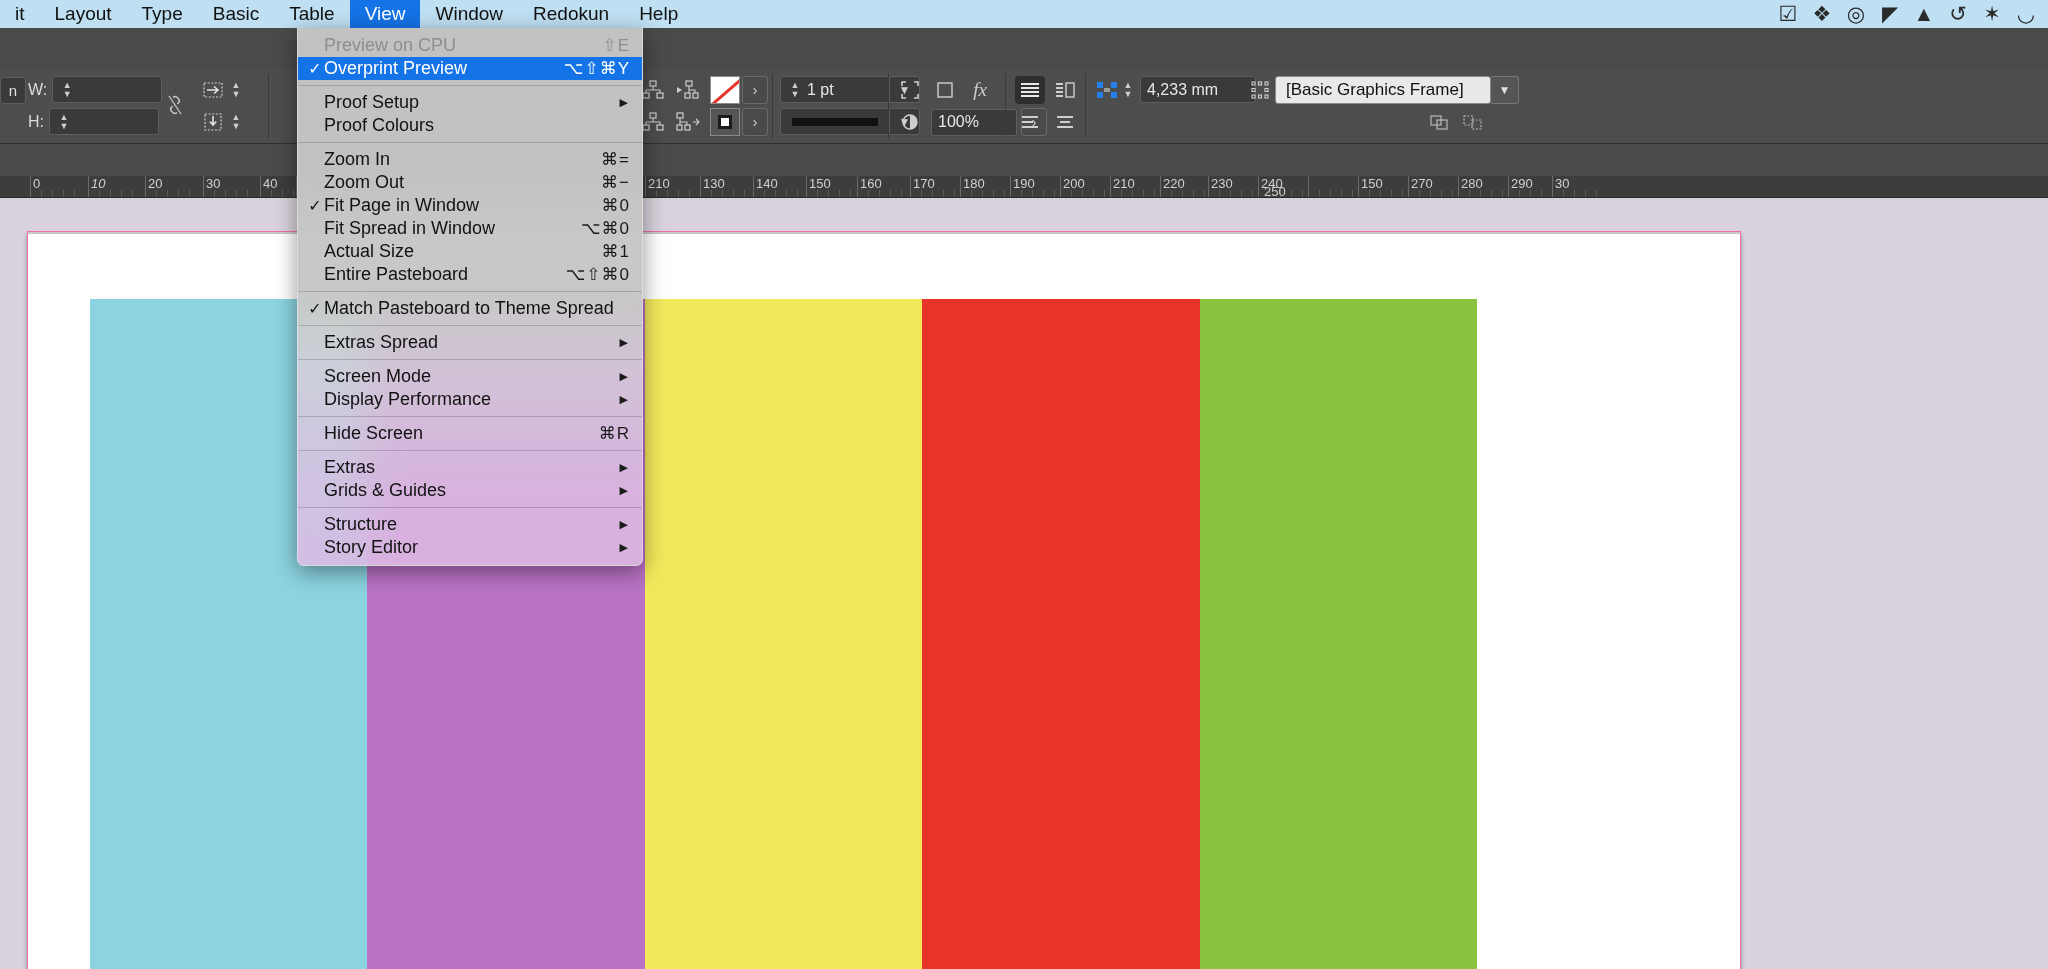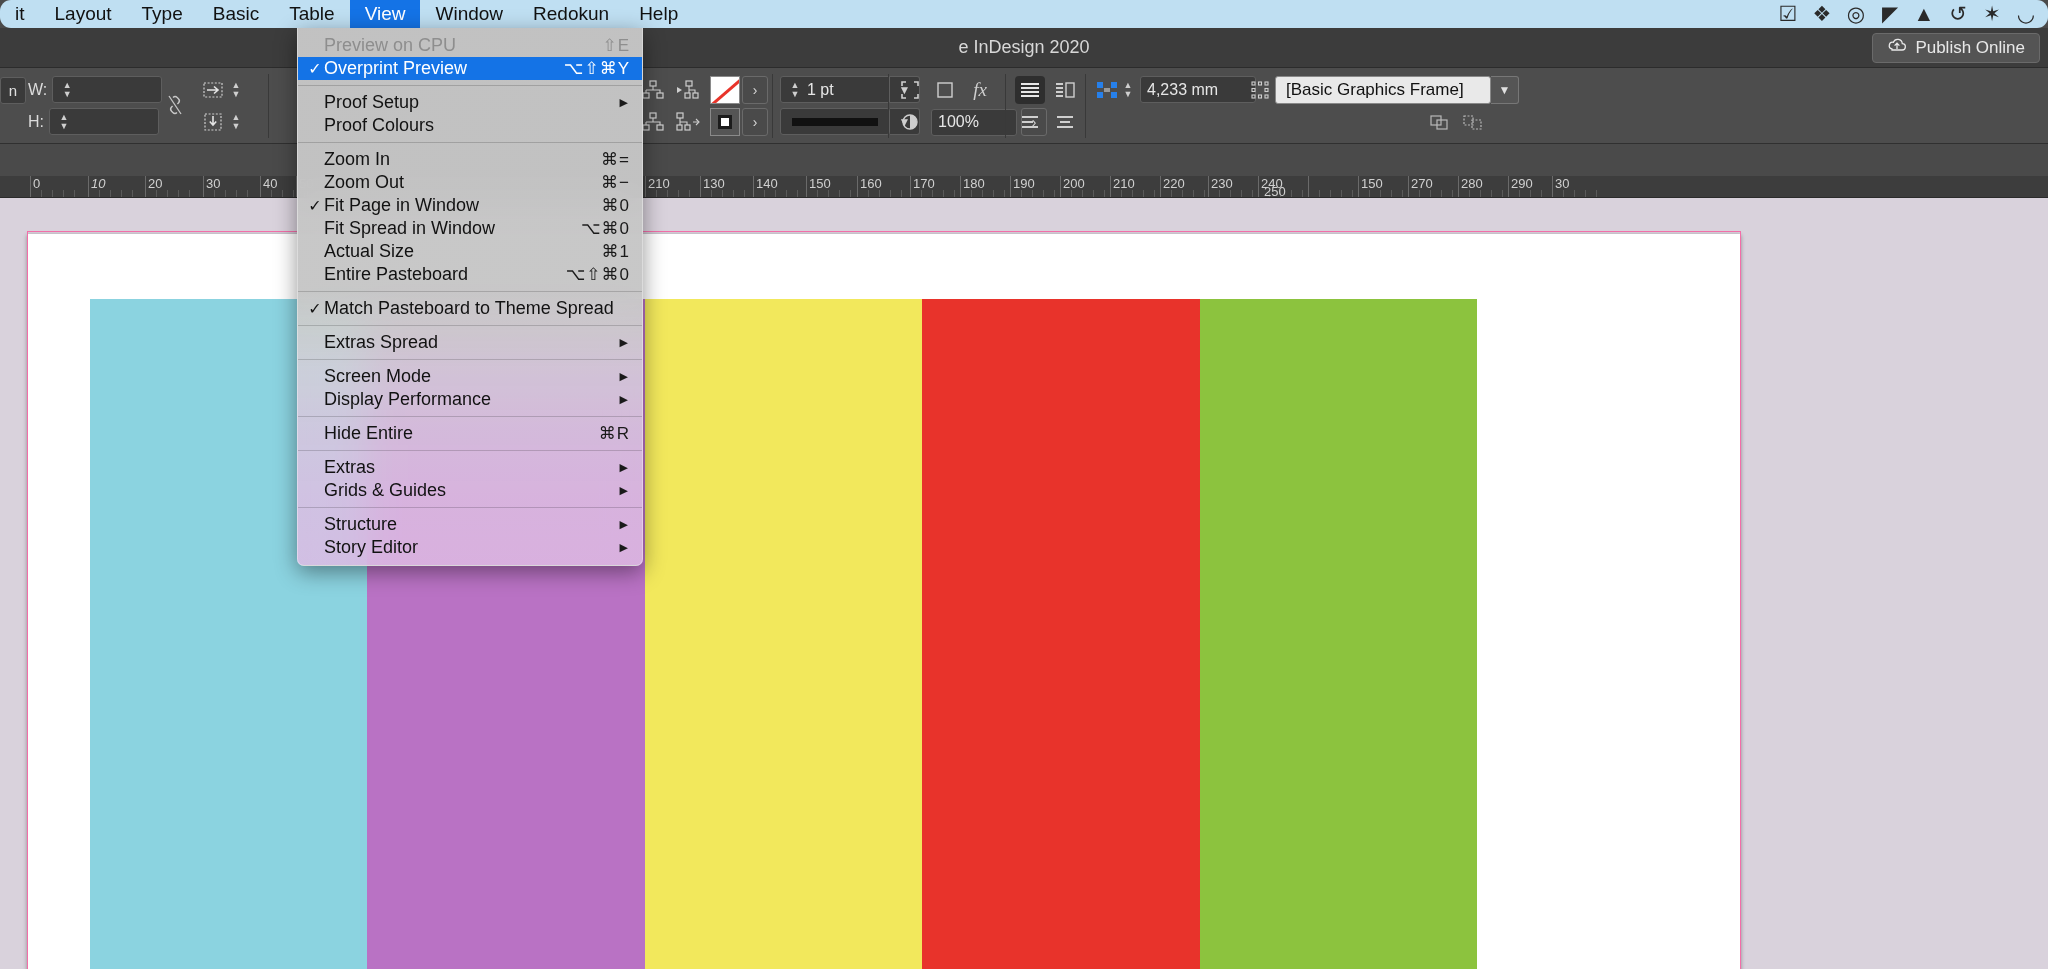--- a/index.html
+++ b/index.html
@@ -15,7 +15,7 @@
   .menubar {
     position:absolute; top:0; left:0; width:2048px; height:28px;
     background:#bfdff2;
-    display:flex; align-items:center;border-radius:11px;
+    display:flex; align-items:center;
   }
   .menubar-left { display:flex; align-items:center; height:28px; }
   .mb-item {

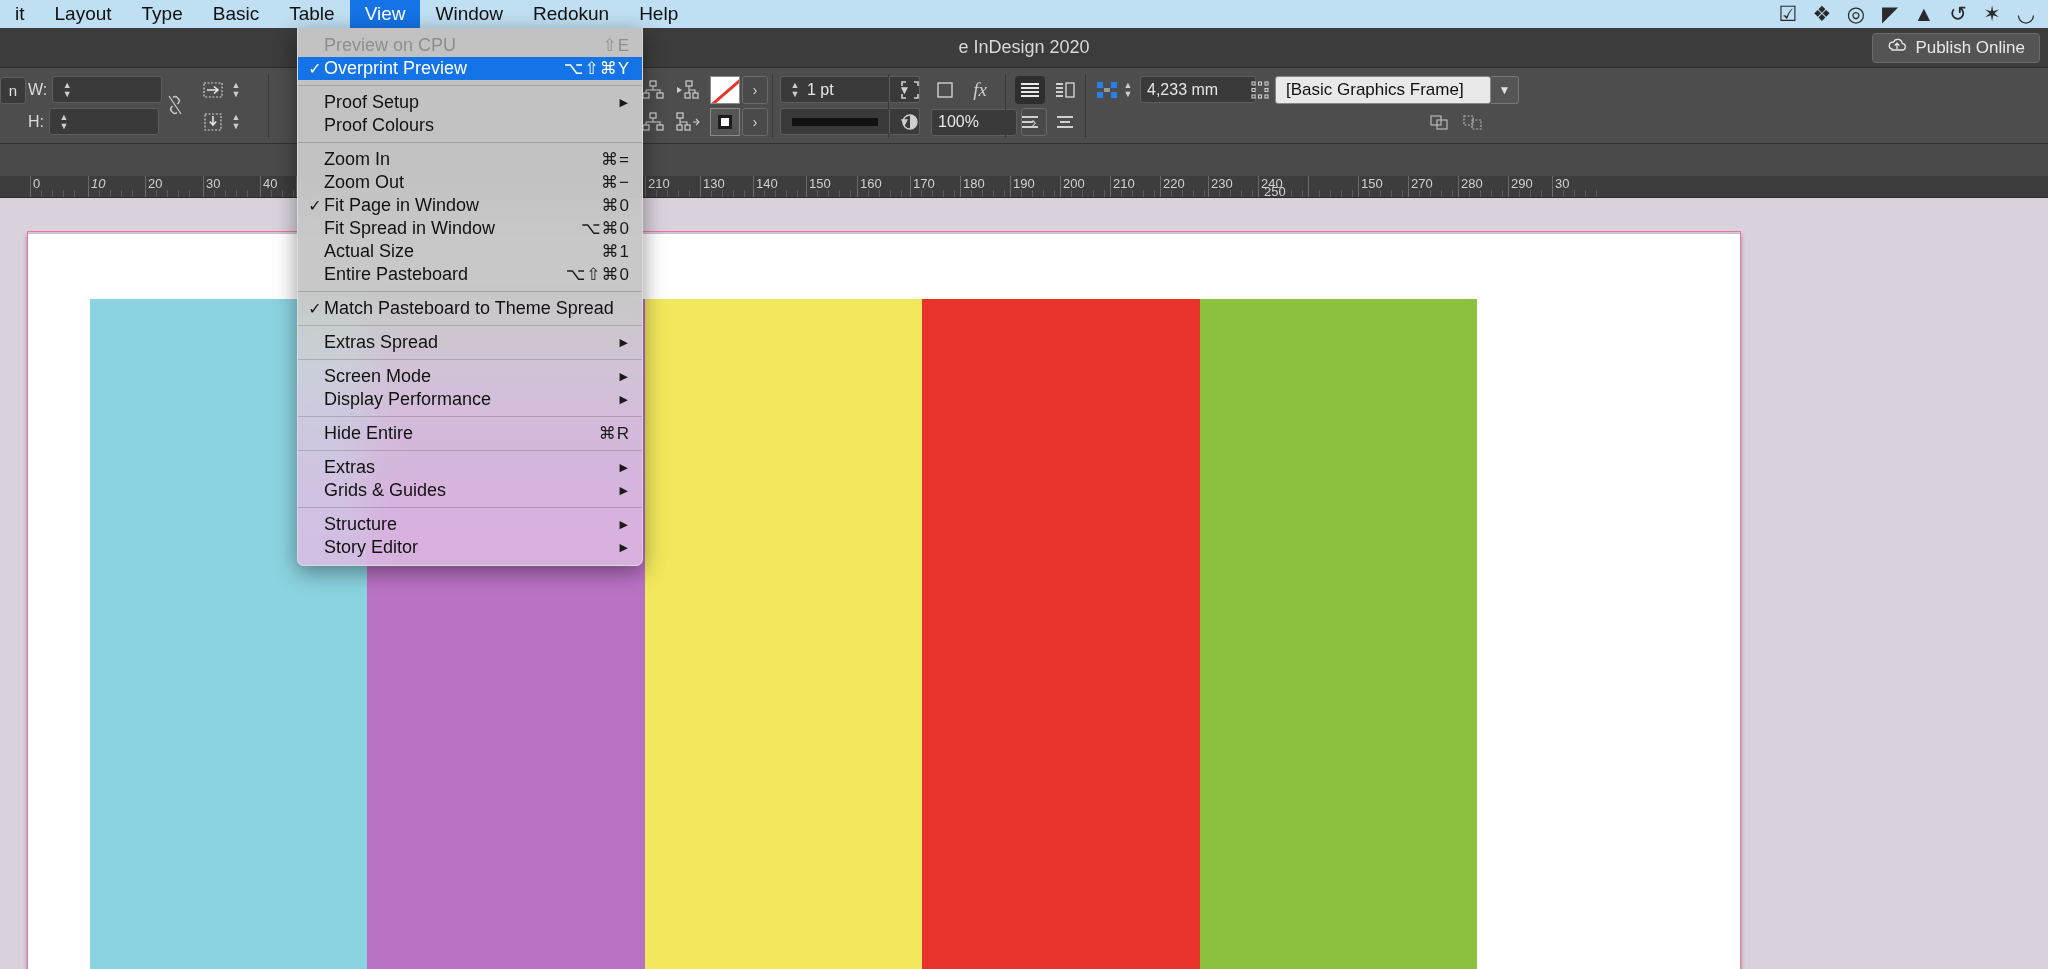--- a/index.html
+++ b/index.html
@@ -219,18 +219,6 @@
       </div>
   </div>
 
-  <div class="titlebar">
-    <div class="app-title">e InDesign 2020</div>
-    <div class="publish-btn">
-      <span>
-        <svg width="20" height="15" viewBox="0 0 20 15">
-            <path d="M5 12h10a3.2 3.2 0 0 0 .3-6.4A4.6 4.6 0 0 0 6.4 4.3 3.4 3.4 0 0 0 5 11z" fill="none" stroke="#e8e8e8" stroke-width="1.3"></path>
-            <path d="M10 11V5.5M7.6 7.6L10 5.2l2.4 2.4" fill="none" stroke="#e8e8e8" stroke-width="1.3"></path>
-          </svg>
-      </span>
-      <span>Publish Online</span>
-    </div>
-  </div>
 
   <div class="controlbar">
 

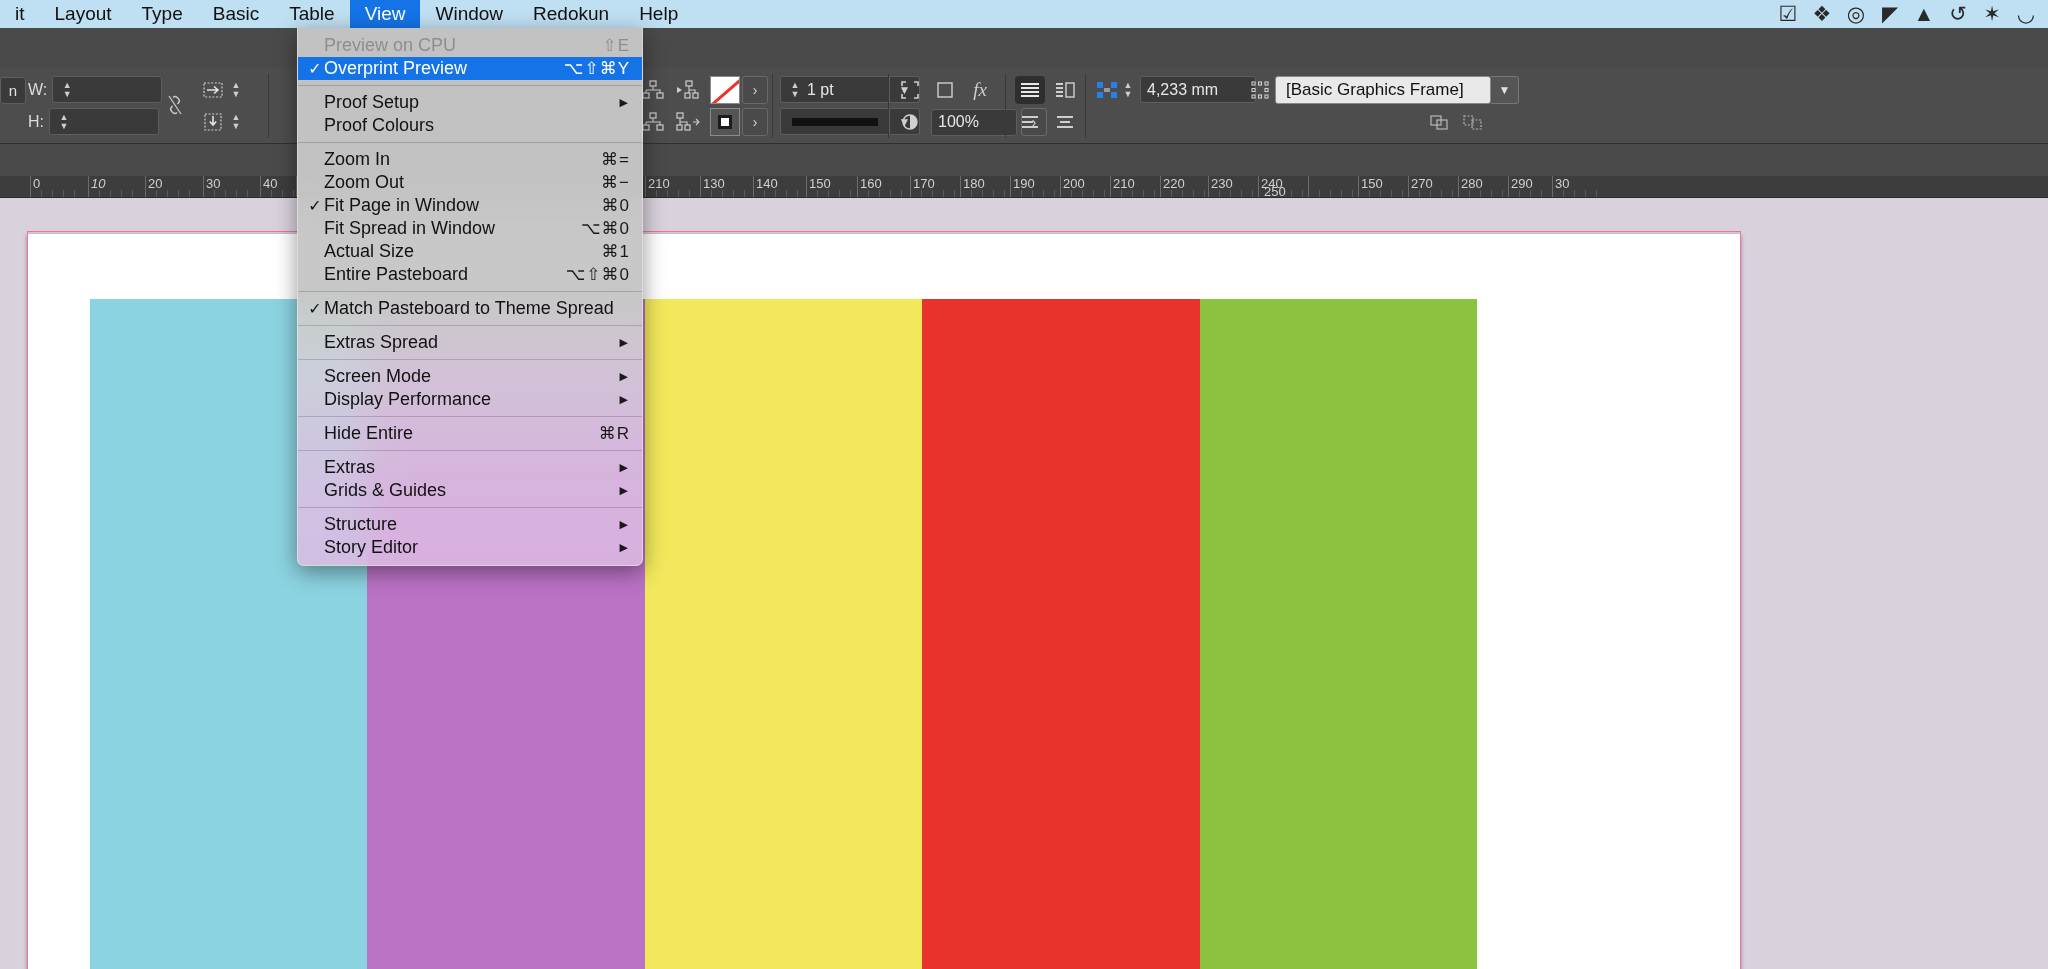--- a/index.html
+++ b/index.html
@@ -715,7 +715,7 @@
       <div class="msep"></div>
       <div class="mrow">
         <span class="chk"></span>
-        <span class="txt">Hide Entire</span>
+        <span class="txt">Hide Screen</span>
         <span class="sc">⌘R</span>
       </div>
       <div class="msep"></div>

